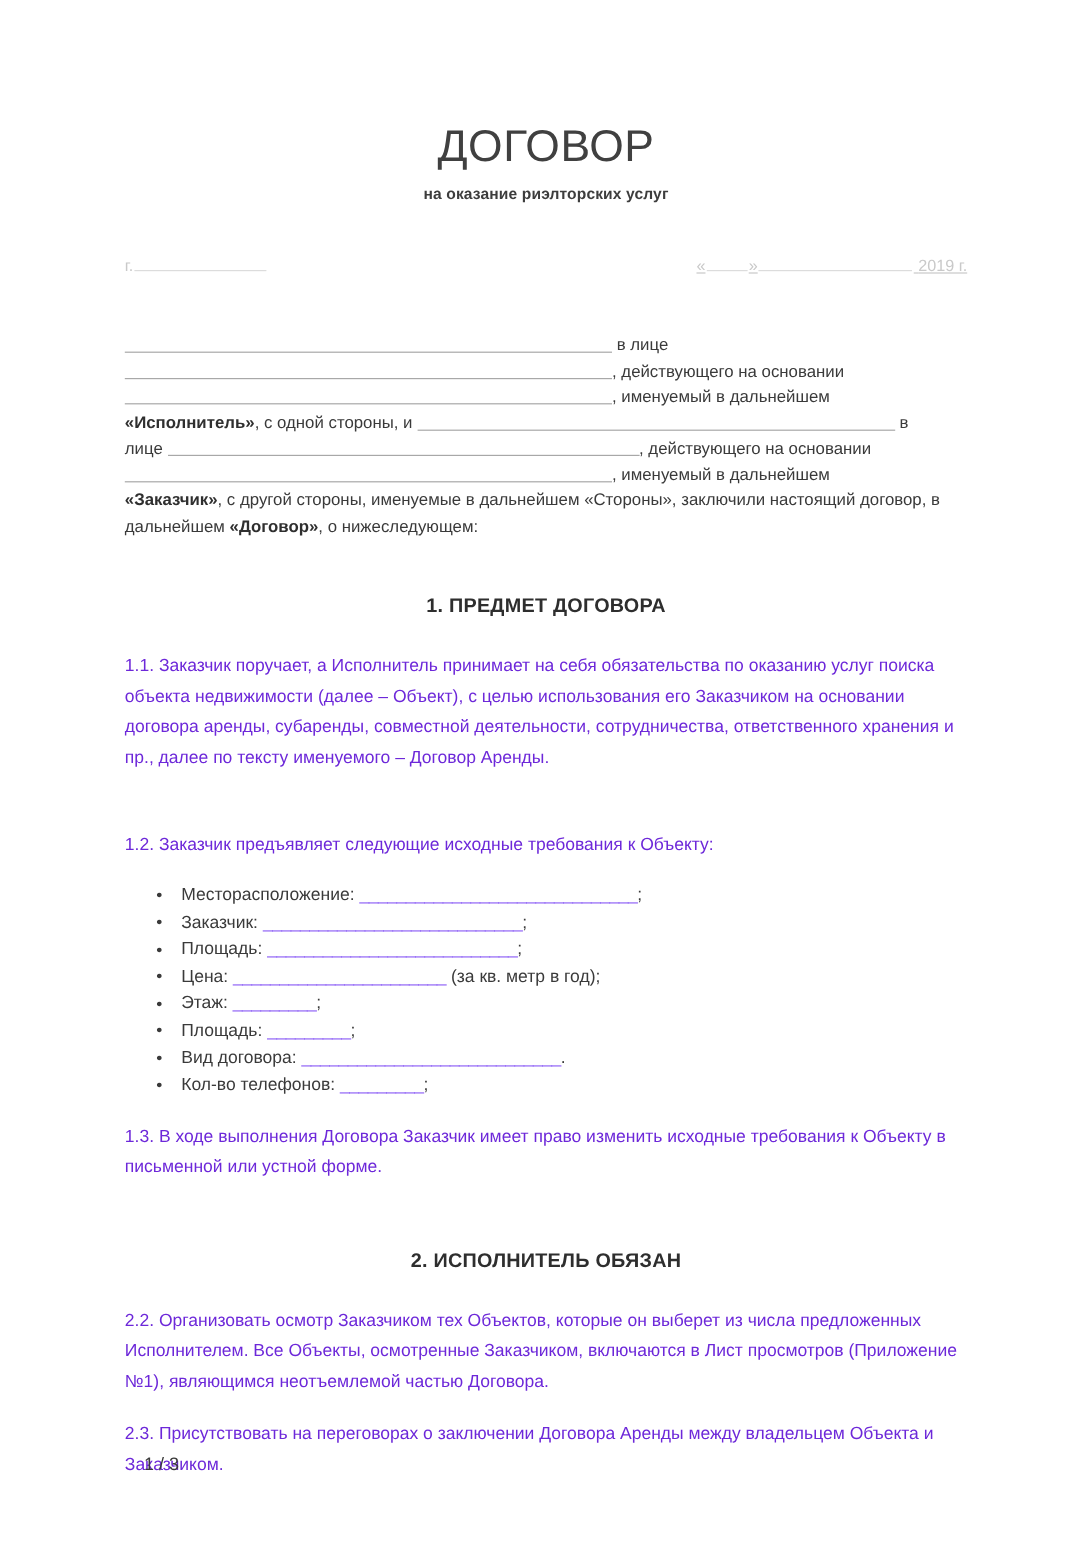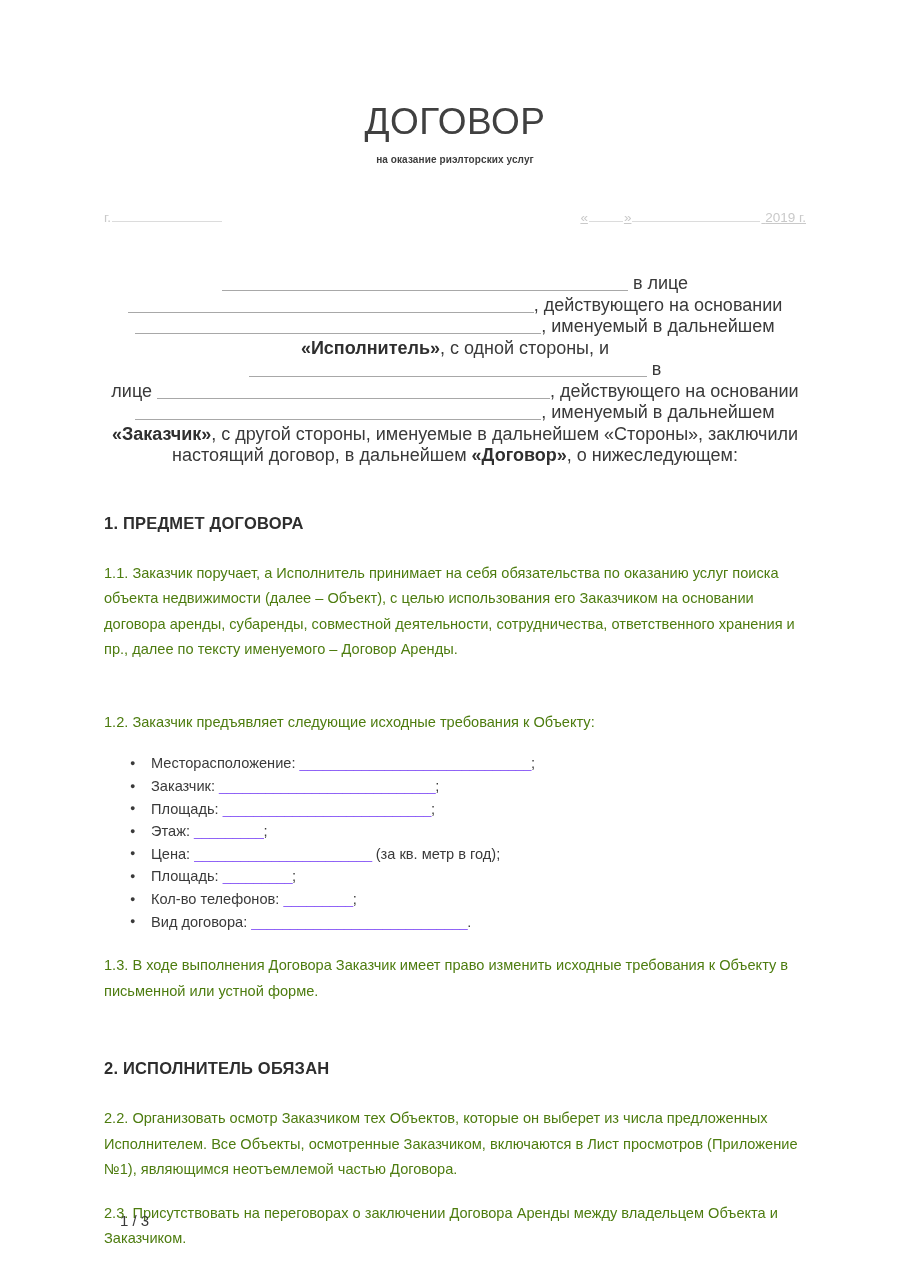--- a/index.html
+++ b/index.html
@@ -38,7 +38,7 @@
     margin: 0;
   }
   .doc-subtitle {
-    font-size: 10px;
+    font-size: 13px;
     font-weight: bold;
     color: #3d3d3d;
     margin-top: 12px;

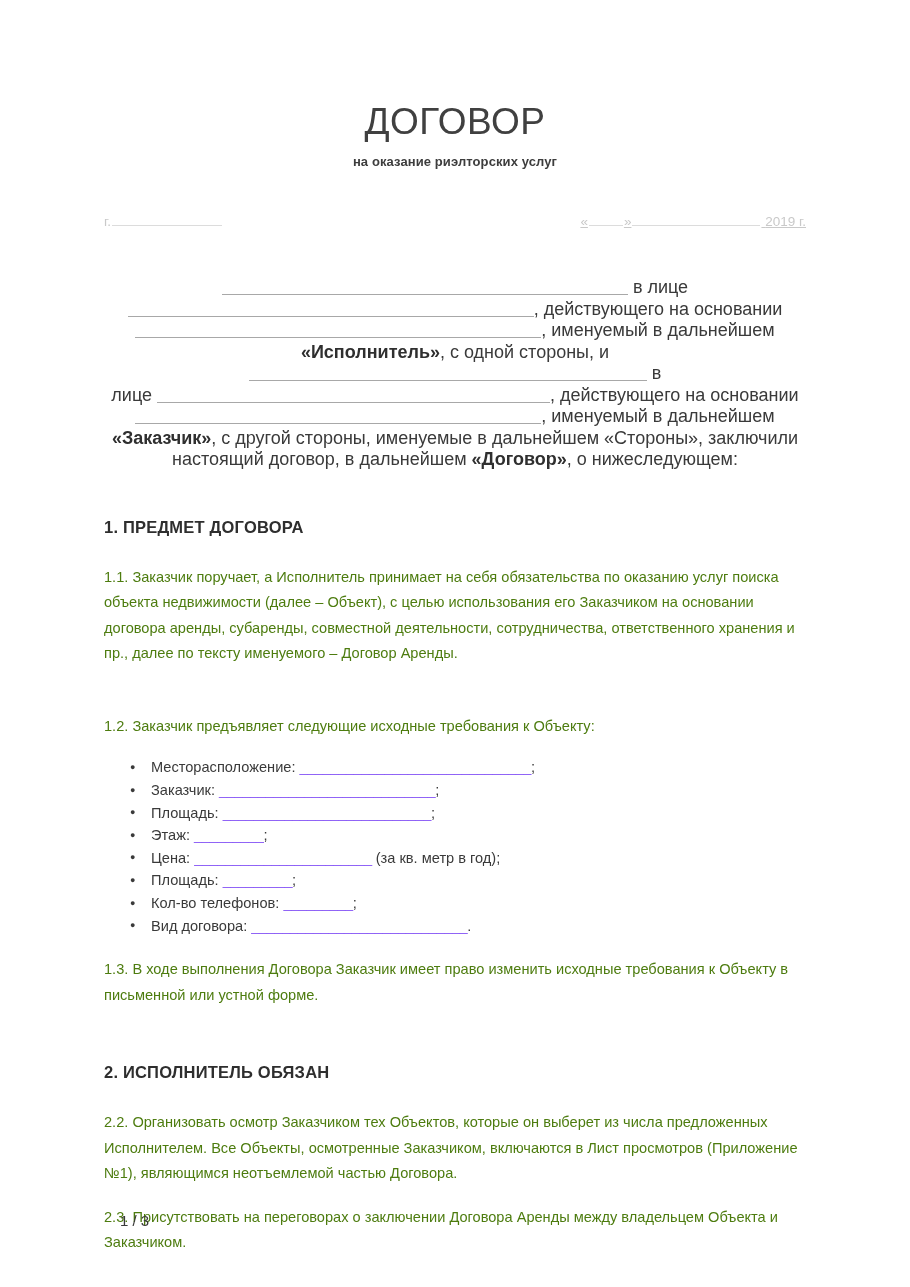--- a/index.html
+++ b/index.html
@@ -69,10 +69,10 @@
   
   .preamble {
     margin-top: 48px;
-    font-size: 18px;
+    font-size: 14px;
     line-height: 21.5px;
     color: #3a3a3a;
-    text-align: center;
+    text-align: left;
   }
   .preamble b { font-weight: bold; color: #2f2f2f; }
   .rule {

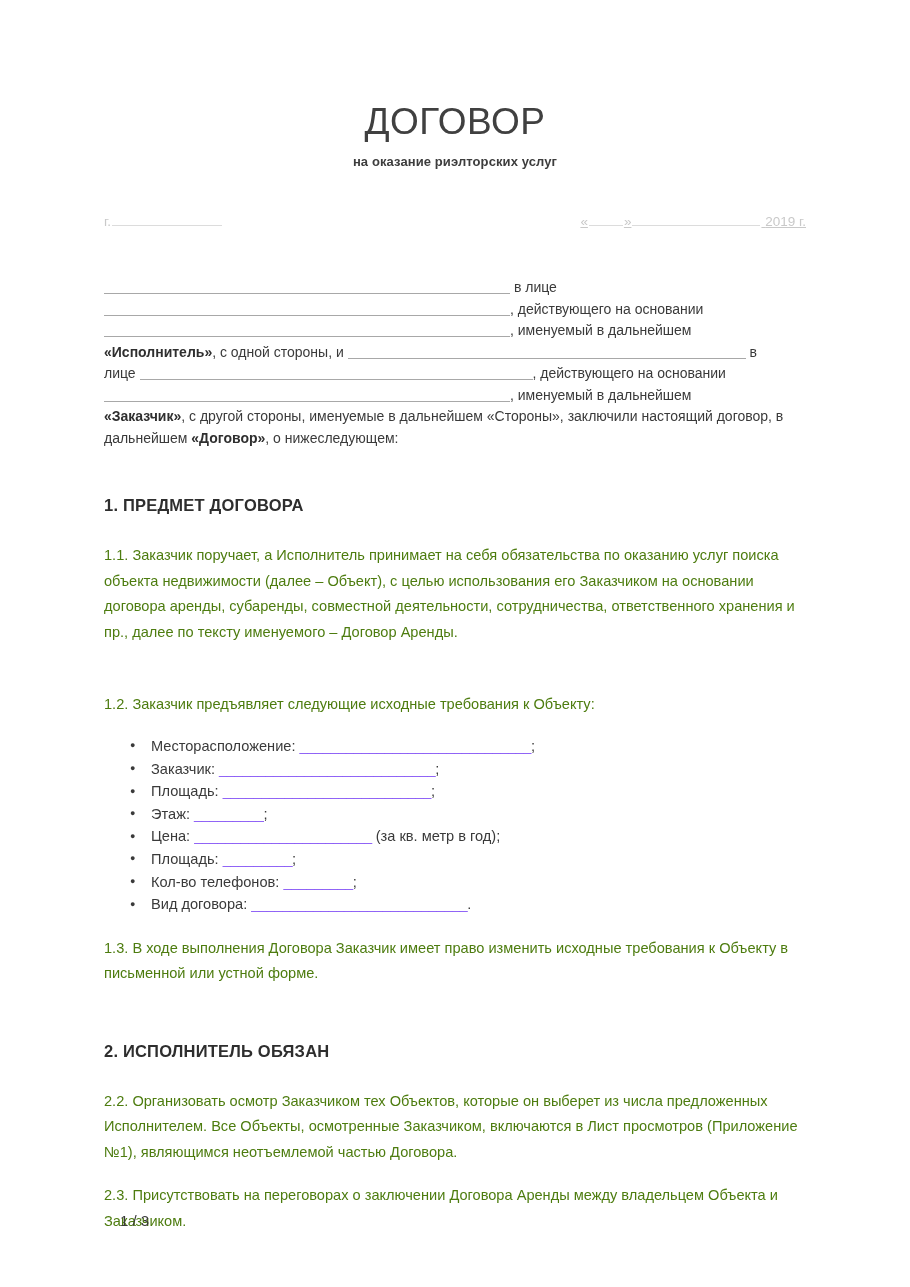--- a/index.html
+++ b/index.html
@@ -91,6 +91,7 @@
 
   
   .section-heading {
+    text-align: center;
     font-size: 16.5px;
     font-weight: bold;
     color: #2e2e2e;

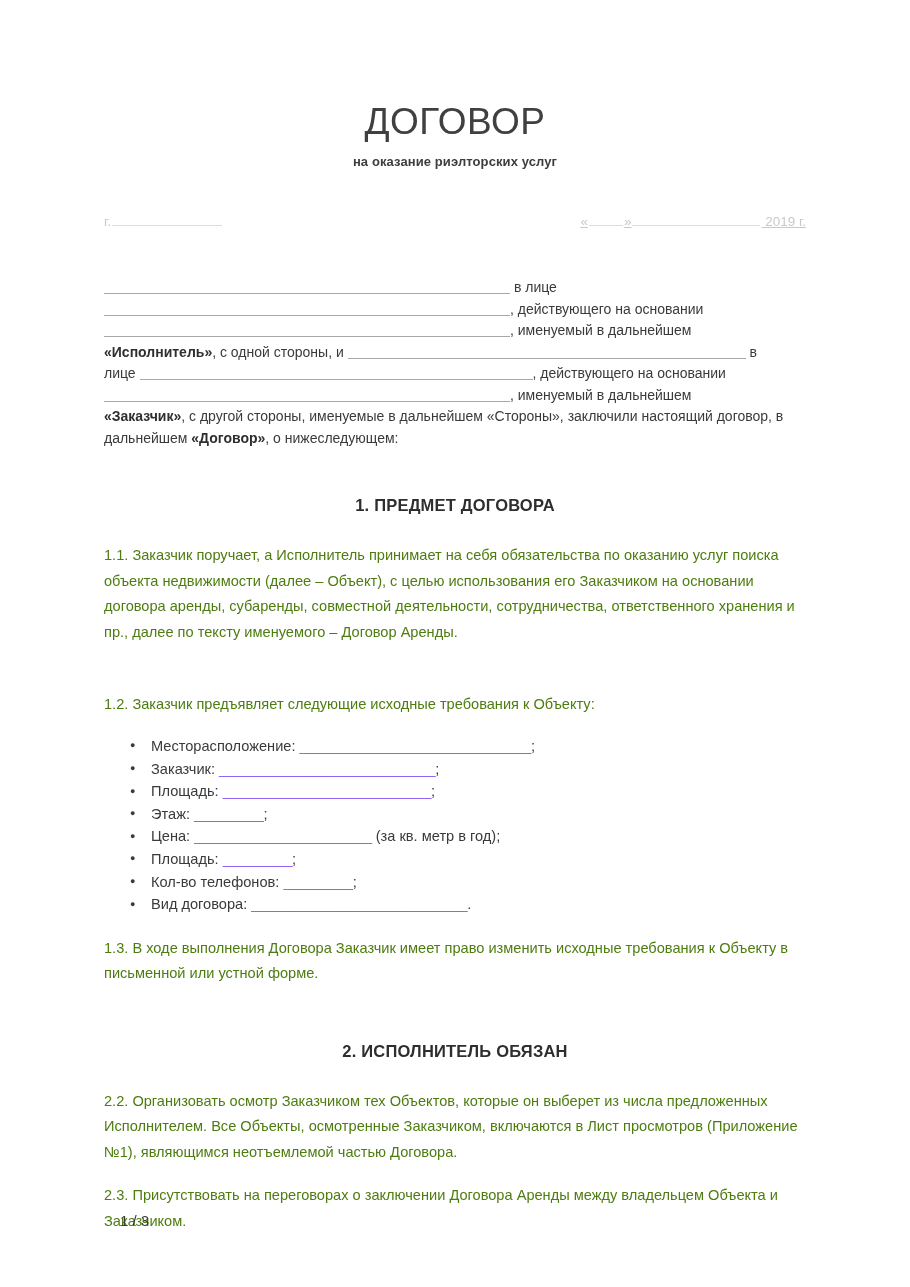--- a/index.html
+++ b/index.html
@@ -104,7 +104,7 @@
   .para {
     font-size: 14.6px;
     line-height: 25.5px;
-    color: #4d7c0f;
+    color: #6d28d9;
     margin: 0 0 18px 0;
     text-align: left;
   }

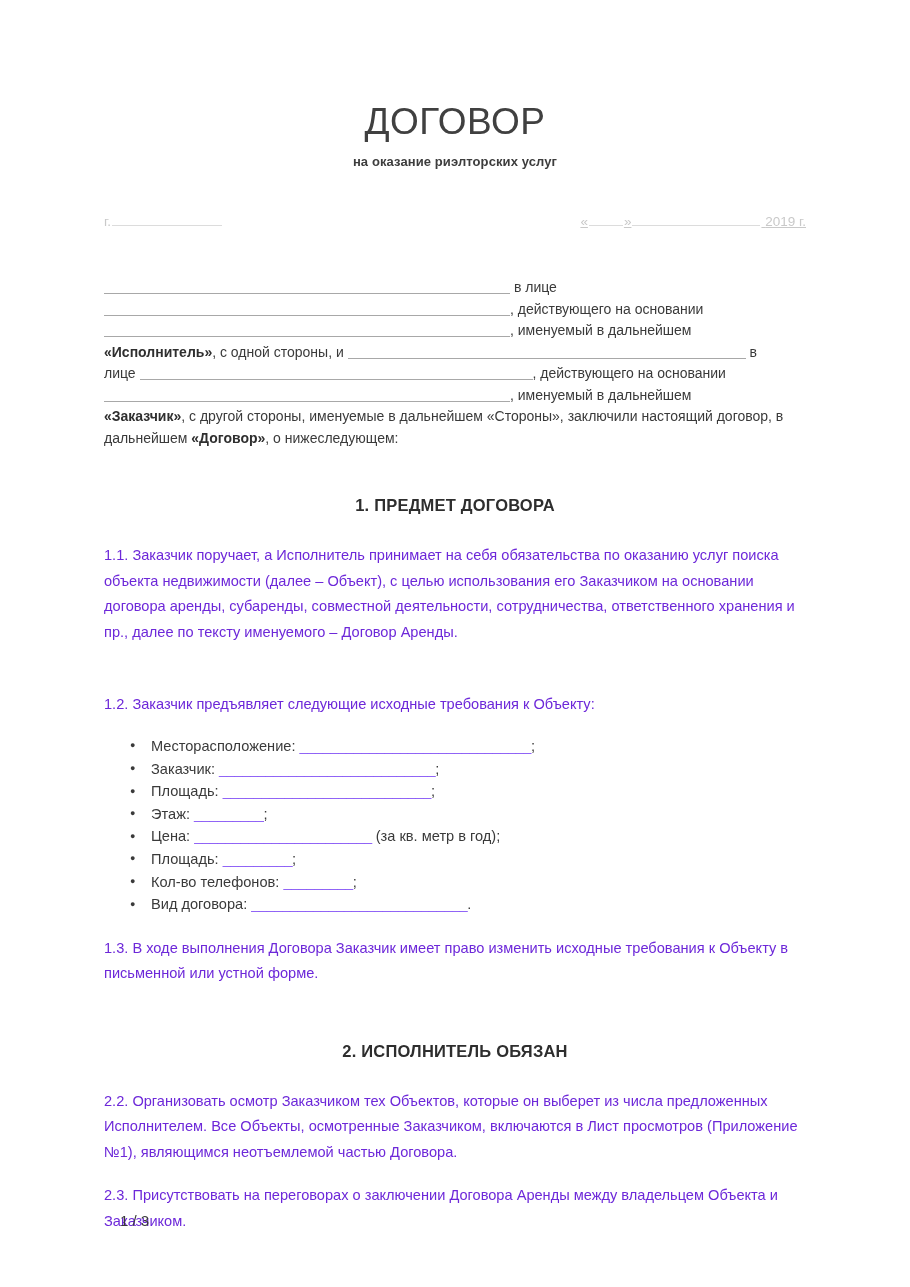--- a/index.html
+++ b/index.html
@@ -171,8 +171,8 @@
     <li><span>Месторасположение:</span> <span class="blank">______________________________</span><span>;</span></li>
     <li><span>Заказчик:</span> <span class="blank">____________________________</span><span>;</span></li>
     <li><span>Площадь:</span> <span class="blank">___________________________</span><span>;</span></li>
+    <li><span>Цена:</span> <span class="blank">_______________________</span><span> (за кв. метр в год);</span></li>
     <li><span>Этаж:</span> <span class="blank">_________</span><span>;</span></li>
-    <li><span>Цена:</span> <span class="blank">_______________________</span><span> (за кв. метр в год);</span></li>
     <li><span>Площадь:</span> <span class="blank">_________</span><span>;</span></li>
     <li><span>Кол-во телефонов:</span> <span class="blank">_________</span><span>;</span></li>
     <li><span>Вид договора:</span> <span class="blank">____________________________</span><span>.</span></li>

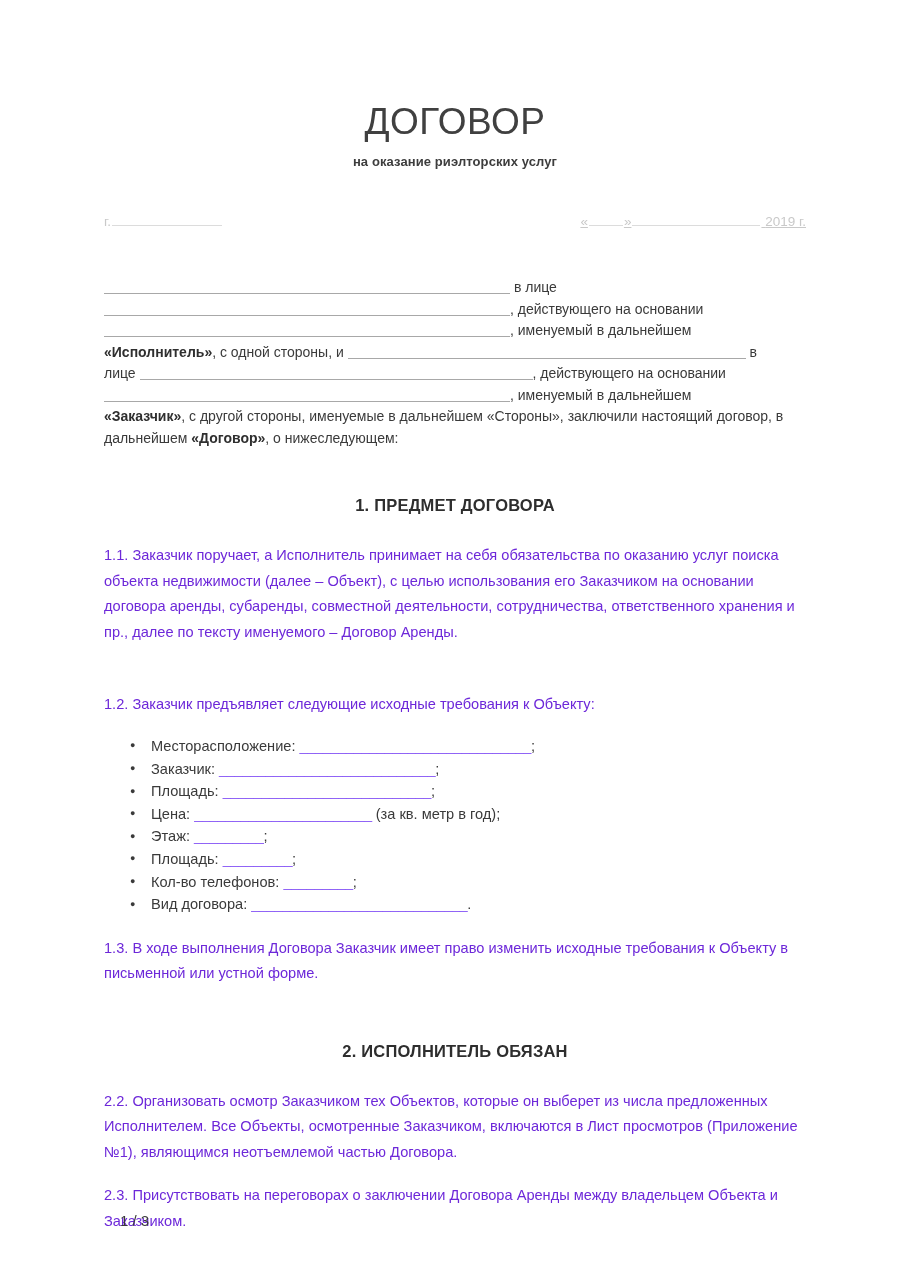--- a/index.html
+++ b/index.html
@@ -174,8 +174,8 @@
     <li><span>Цена:</span> <span class="blank">_______________________</span><span> (за кв. метр в год);</span></li>
     <li><span>Этаж:</span> <span class="blank">_________</span><span>;</span></li>
     <li><span>Площадь:</span> <span class="blank">_________</span><span>;</span></li>
+    <li><span>Вид договора:</span> <span class="blank">____________________________</span><span>.</span></li>
     <li><span>Кол-во телефонов:</span> <span class="blank">_________</span><span>;</span></li>
-    <li><span>Вид договора:</span> <span class="blank">____________________________</span><span>.</span></li>
   </ul>
 
   <p class="para">1.3. В ходе выполнения Договора Заказчик имеет право изменить исходные требования к Объекту в письменной или устной форме.</p>

